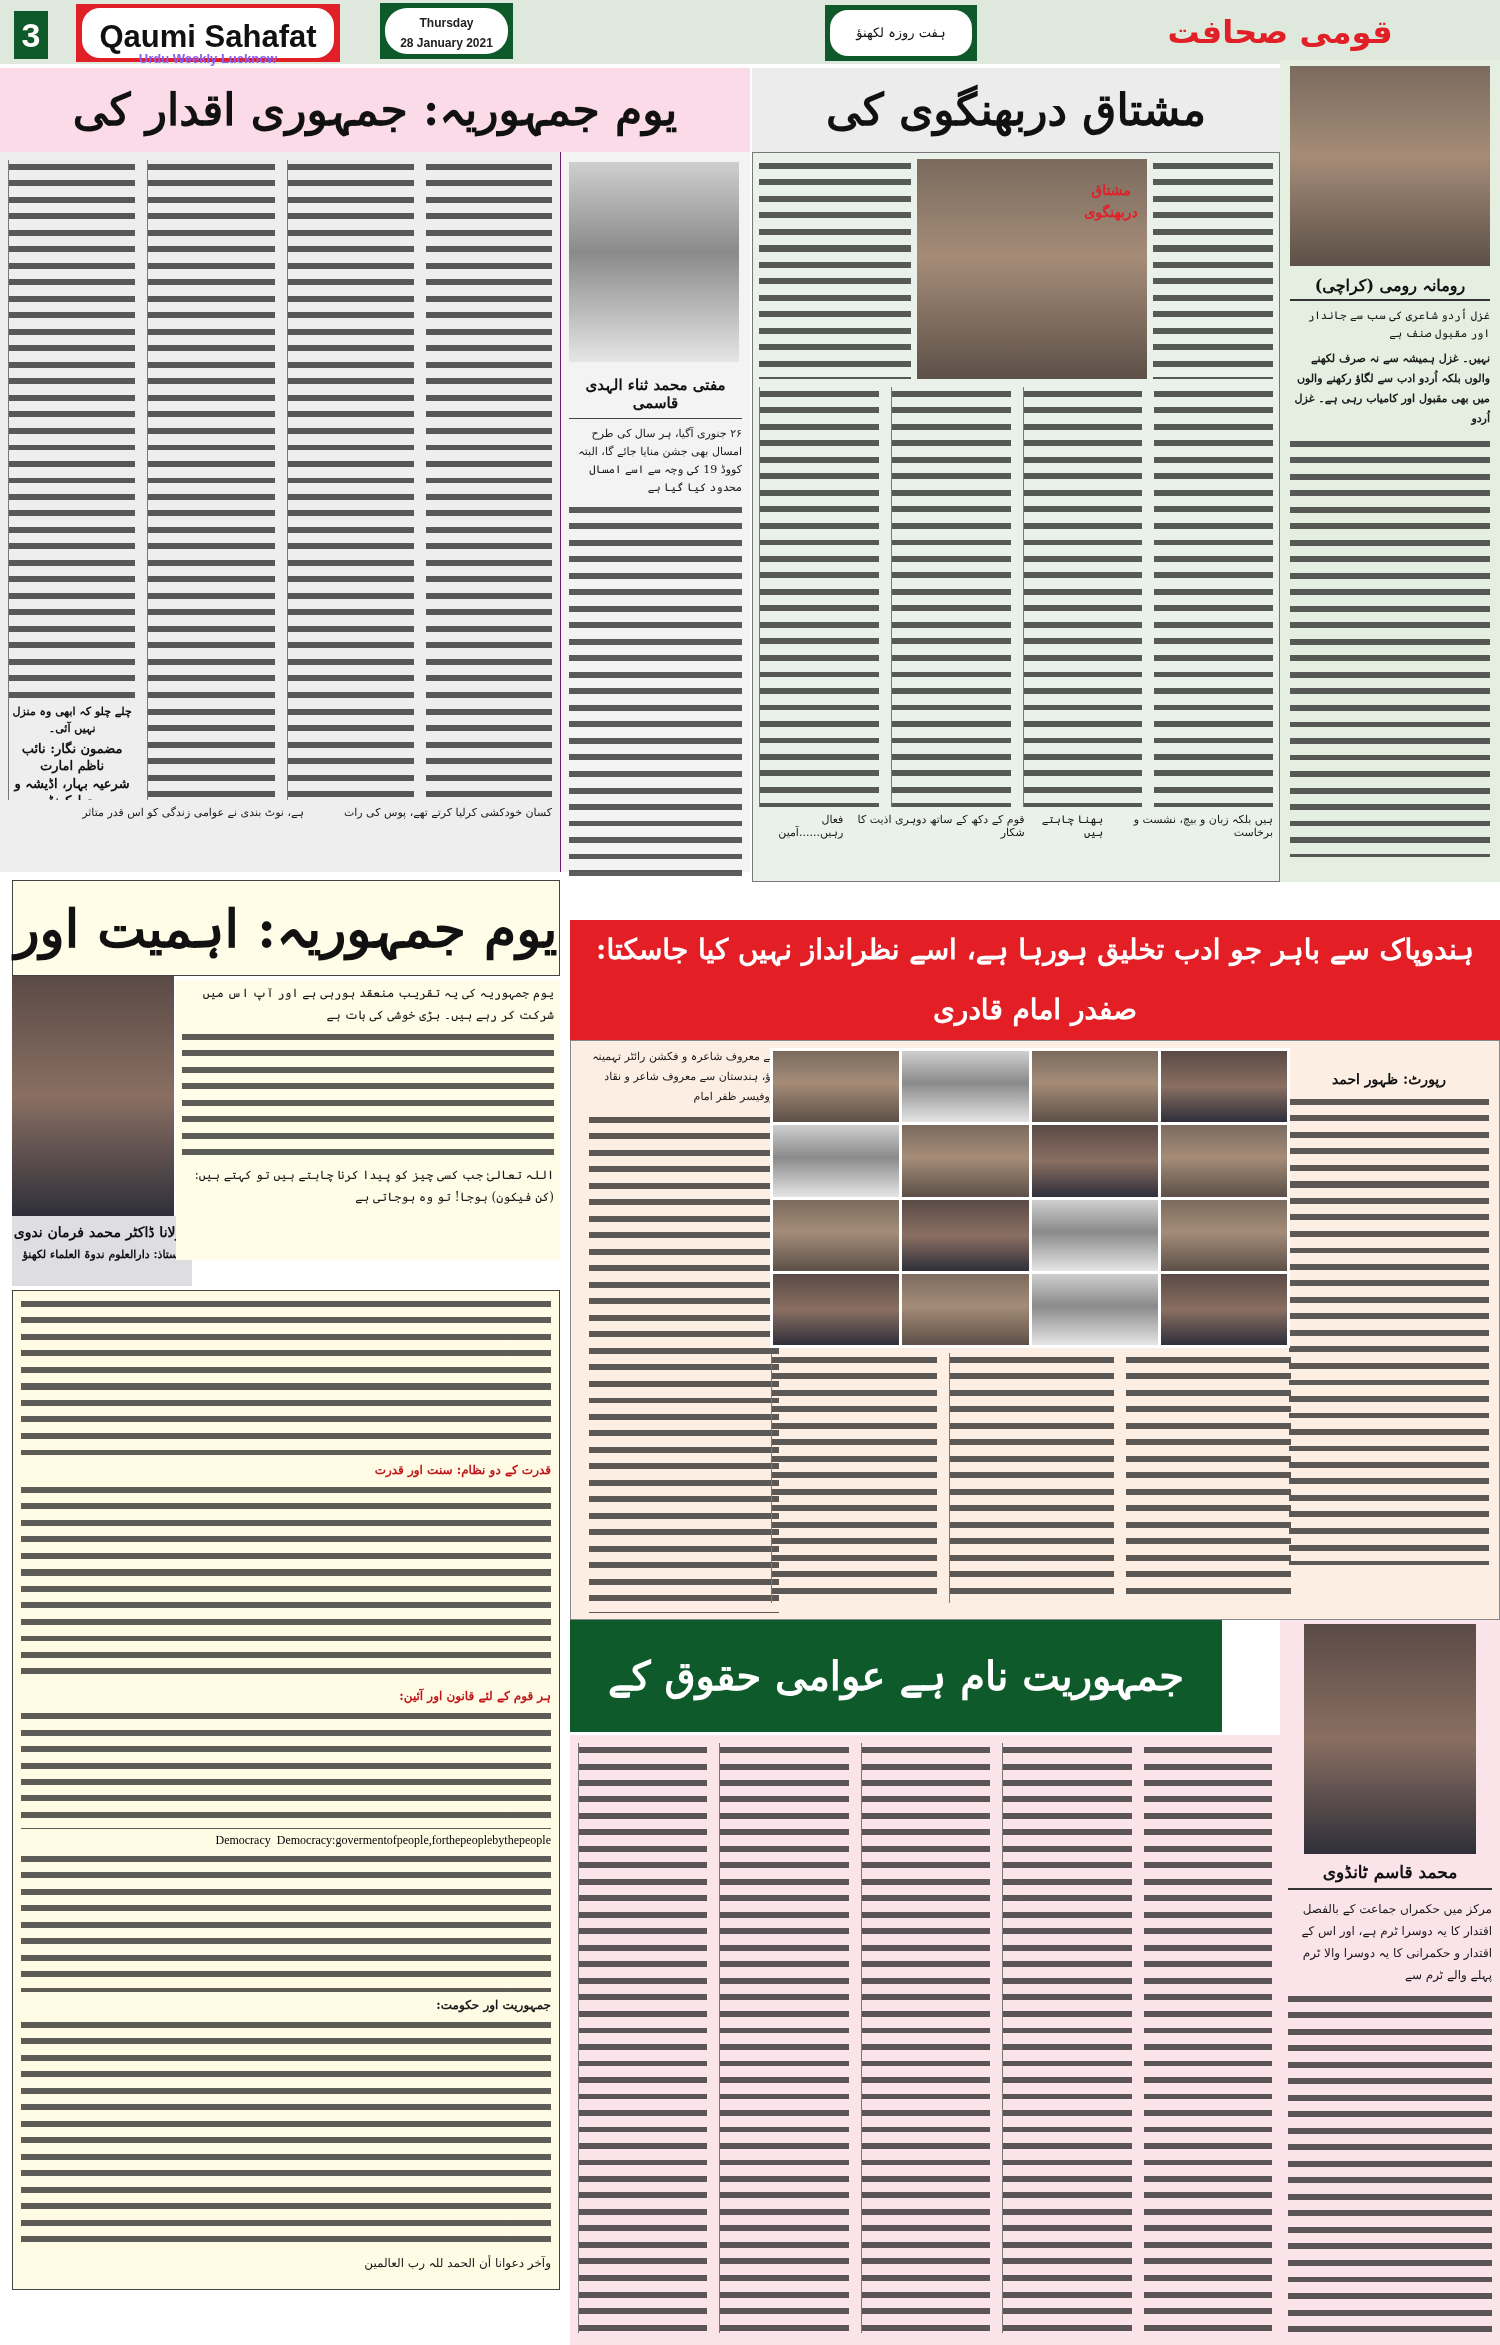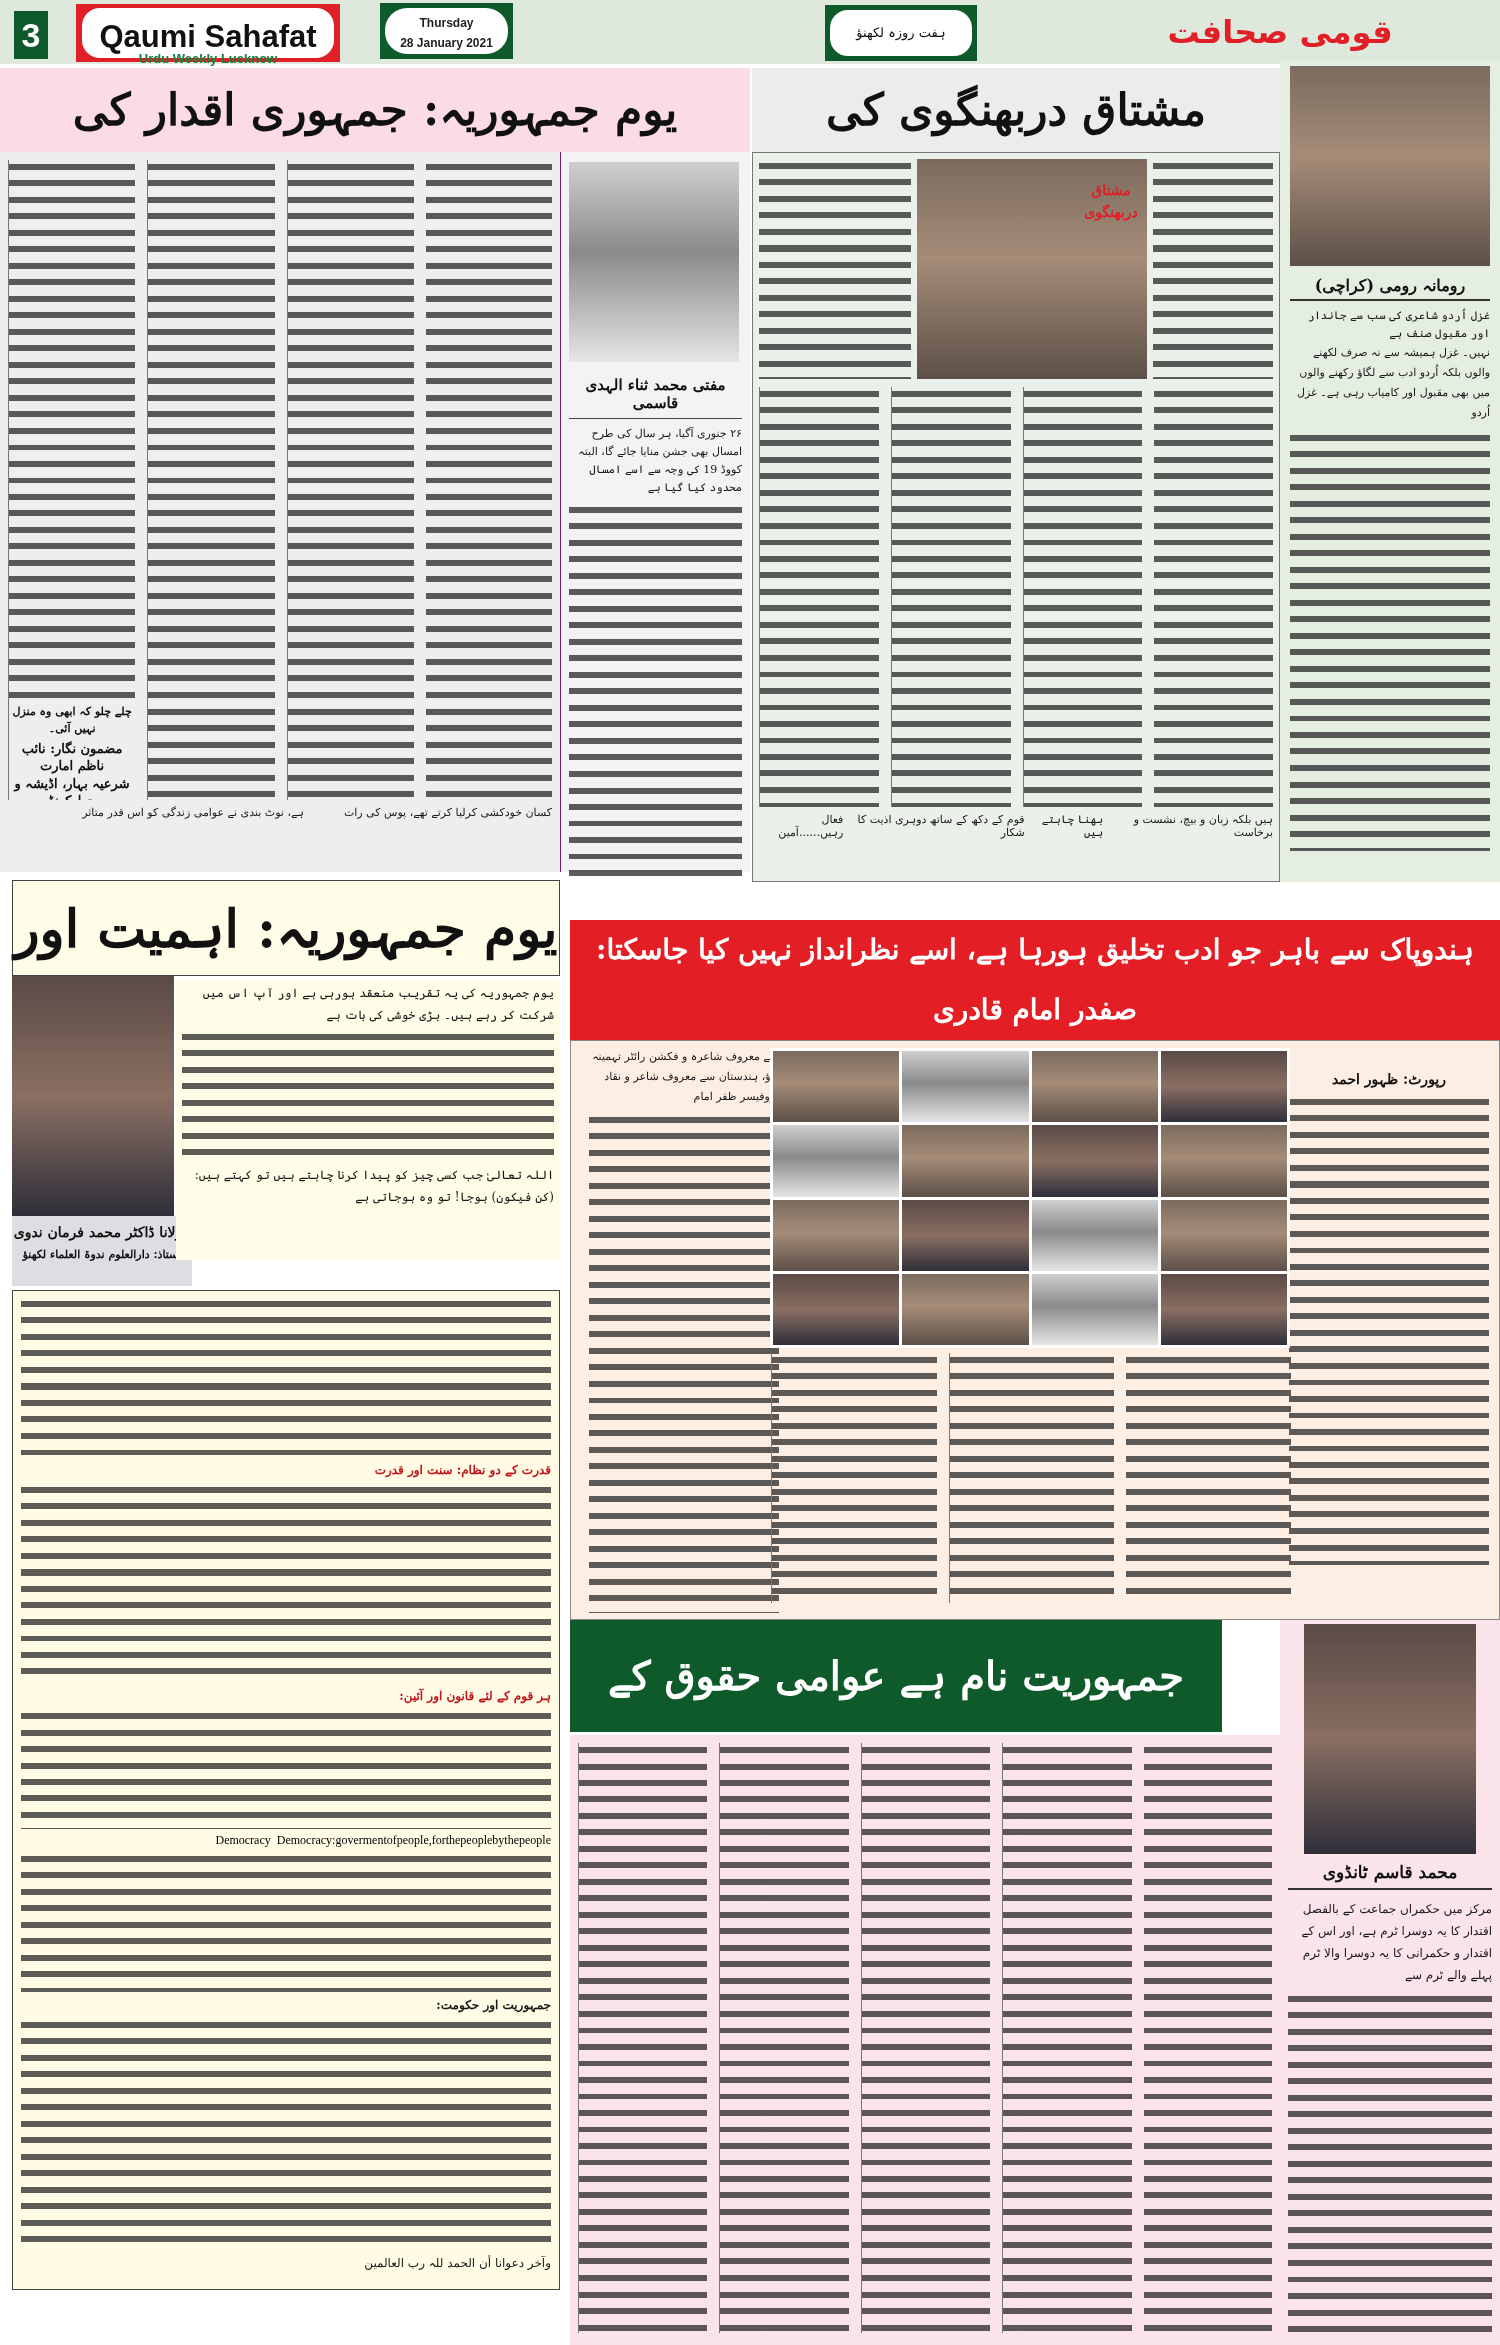--- a/index.html
+++ b/index.html
@@ -15,7 +15,7 @@
   .brand-box { left: 76px; top: 4px; width: 264px; height: 58px; background: #e01f26; padding: 4px 6px; }
   .brand-inner { width: 100%; height: 100%; background: #fff; border-radius: 18px; text-align: center; }
   .brand-en { font-family: "Liberation Sans", sans-serif; font-weight: bold; font-size: 31px; color: #111; line-height: 30px; padding-top: 14px; }
-  .brand-sub { font-family: "Liberation Sans", sans-serif; font-weight: bold; font-size: 13px; color: #15803d; line-height: 14px; }
+  .brand-sub { font-family: "Liberation Sans", sans-serif; font-weight: bold; font-size: 13px; color: #8b5cf6; line-height: 14px; }
   .date-box { left: 380px; top: 3px; width: 133px; height: 56px; background: #0f5a2a; padding: 5px 5px; }
   .date-inner { width: 100%; height: 100%; background: #fff; border-radius: 22px; text-align: center;
     font-family: "Liberation Sans", sans-serif; font-weight: bold; font-size: 12px; color: #222; padding-top: 5px; line-height: 20px; }

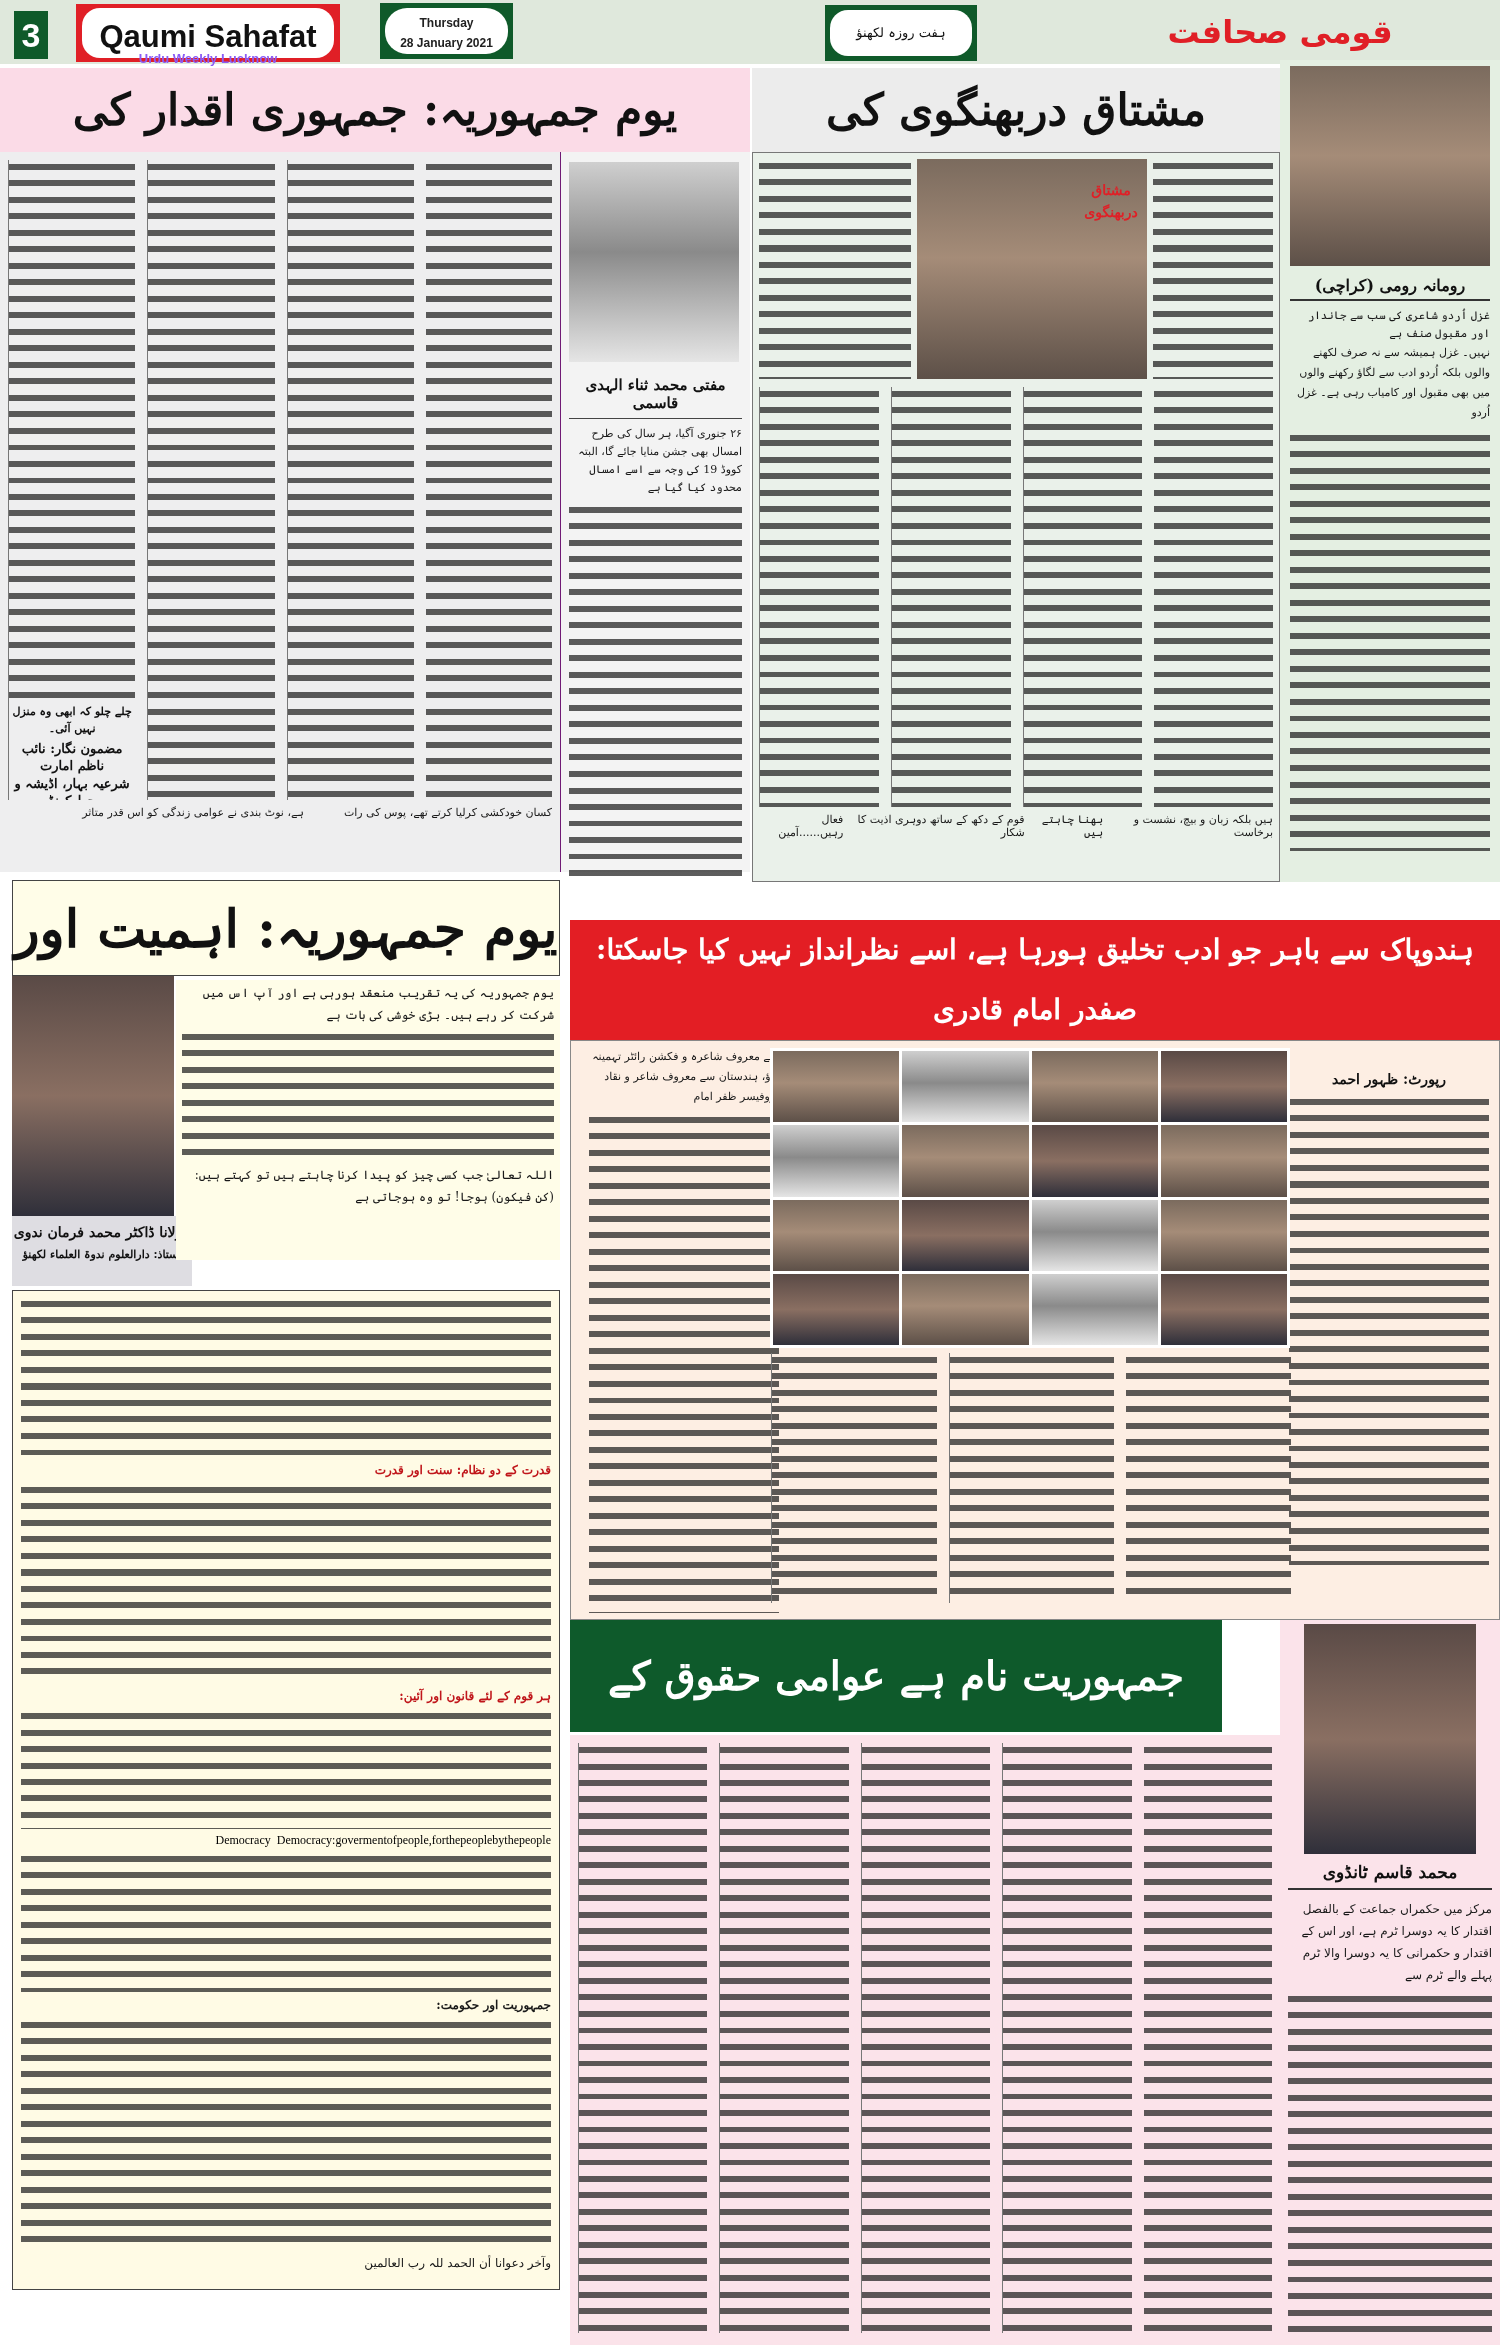--- a/index.html
+++ b/index.html
@@ -143,7 +143,7 @@
   <div class="photo" style="width:200px;height:200px;"></div>
   <div class="byline" style="font-size:16px;margin-top:10px;border-bottom:2px solid #333;padding-bottom:4px;">رومانہ رومی (کراچی)</div>
   <div class="urdu small" style="margin-top:6px;line-height:18px;">غزل اُردو شاعری کی سب سے جاندار اور مقبول صنف ہے</div>
-  <div class="urdu small" style="line-height:20px;">نہیں۔ غزل ہمیشہ سے نہ صرف لکھنے والوں بلکہ اُردو ادب سے لگاؤ رکھنے والوں میں بھی مقبول اور کامیاب رہی ہے۔ غزل اُردو</div>
+  <div class="urdu small" style="margin-top:6px;line-height:20px;font-weight:bold;">نہیں۔ غزل ہمیشہ سے نہ صرف لکھنے والوں بلکہ اُردو ادب سے لگاؤ رکھنے والوں میں بھی مقبول اور کامیاب رہی ہے۔ غزل اُردو</div>
   <div class="lines" style="height:420px;margin-top:8px;"></div>
 </div>
 

